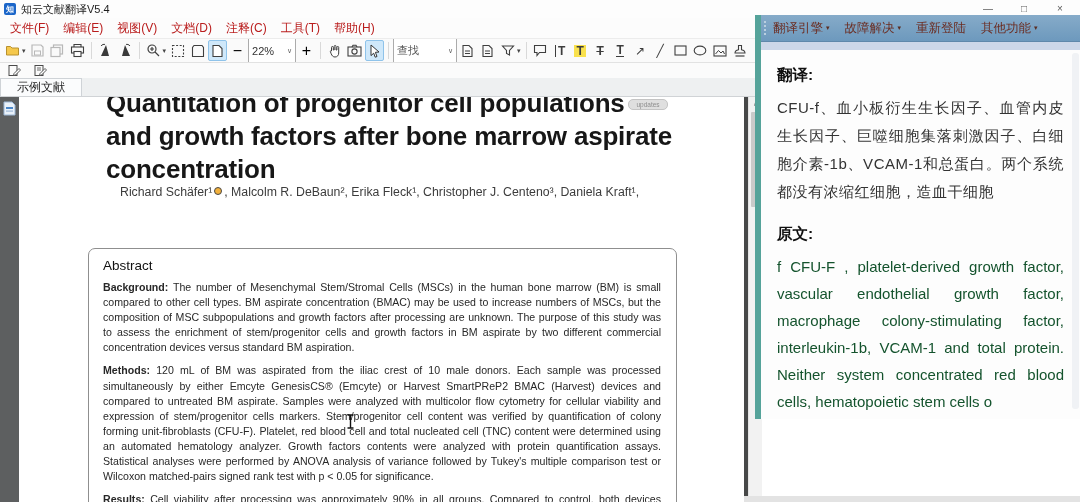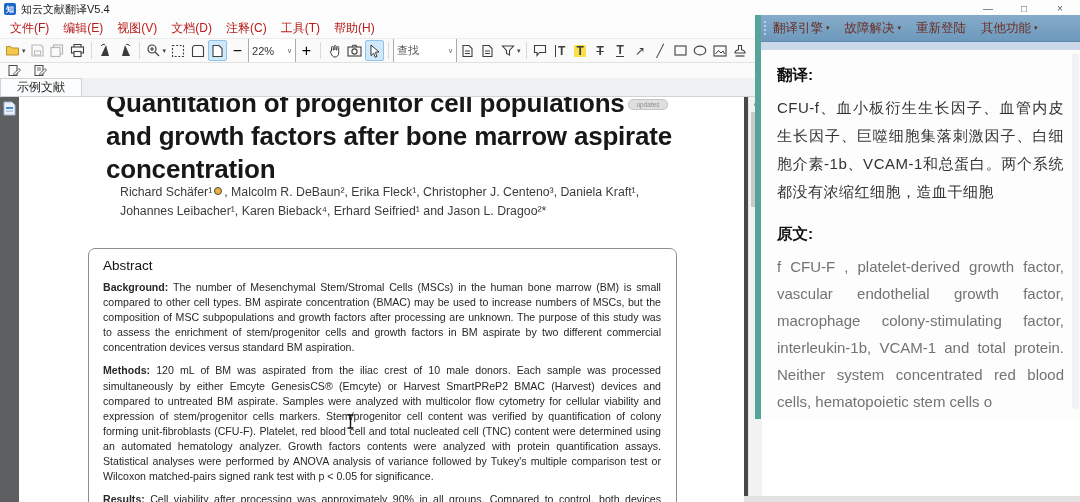--- a/index.html
+++ b/index.html
@@ -299,7 +299,6 @@
       <div class="updates-badge">updates</div>
       <div class="doc-authors">
         <div><span>Richard Schäfer¹</span><span class="orcid"></span><span>, Malcolm R. DeBaun², Erika Fleck¹, Christopher J. Centeno³, Daniela Kraft¹,</span></div>
-        <div>Johannes Leibacher¹, Karen Bieback⁴, Erhard Seifried¹ and Jason L. Dragoo²*</div>
       </div>
 
       <div class="abstract-box">

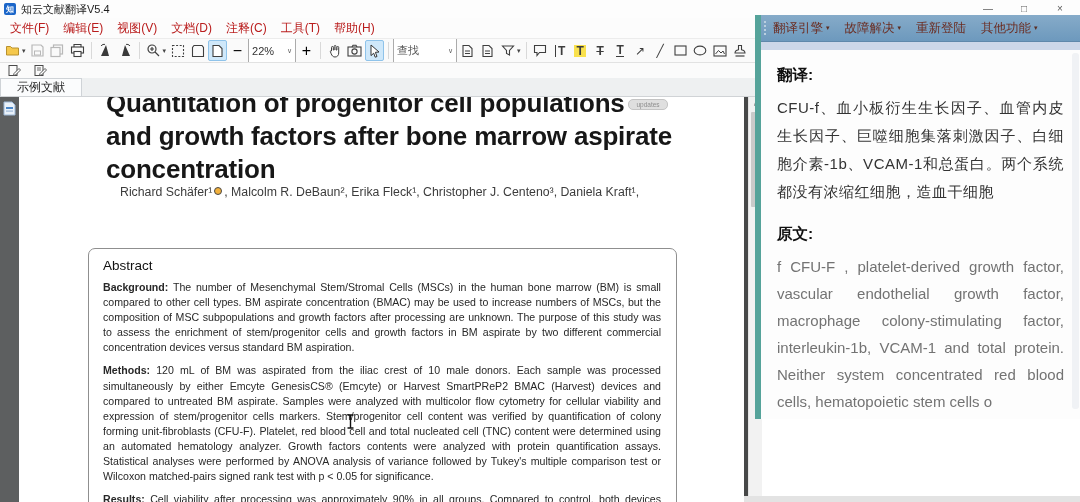--- a/index.html
+++ b/index.html
@@ -67,7 +67,7 @@
   .panel-content { padding:15px 16px 0 16px; }
   .ph { font-size:15.5px; font-weight:bold; color:#101010; margin-bottom:8px; }
   .pzh { font-size:15px; line-height:28px; color:#333; text-align:justify; letter-spacing:0.5px; margin-bottom:18px; }
-  .pen { font-size:15px; line-height:27px; color:#737373; text-align:justify; }
+  .pen { font-size:15px; line-height:27px; color:#14532d; text-align:justify; }
   .panel-scrolltrack { position:absolute; right:1px; top:38px; bottom:10px; width:7px; background:#f0f2f5; border-radius:3px; }
 
   .bottombar { position:absolute; left:744px; bottom:0; width:336px; height:6px; background:#e3e3e3; }

